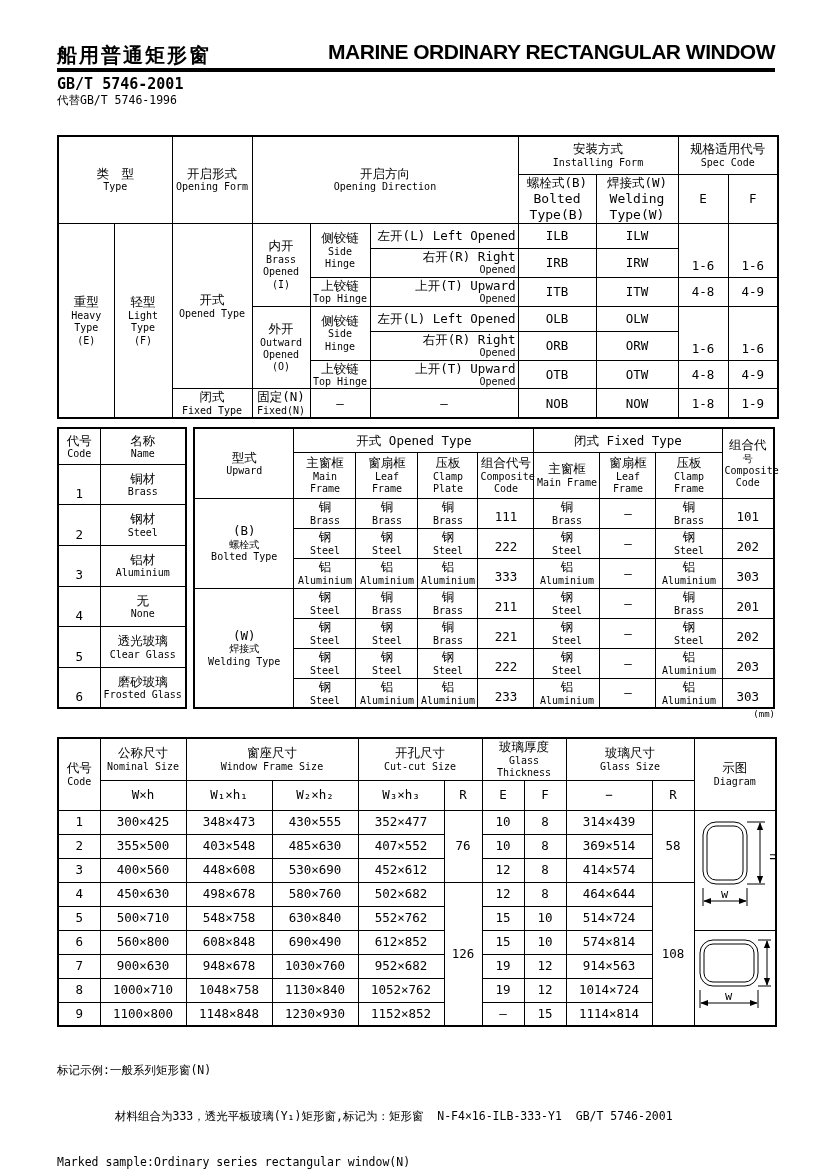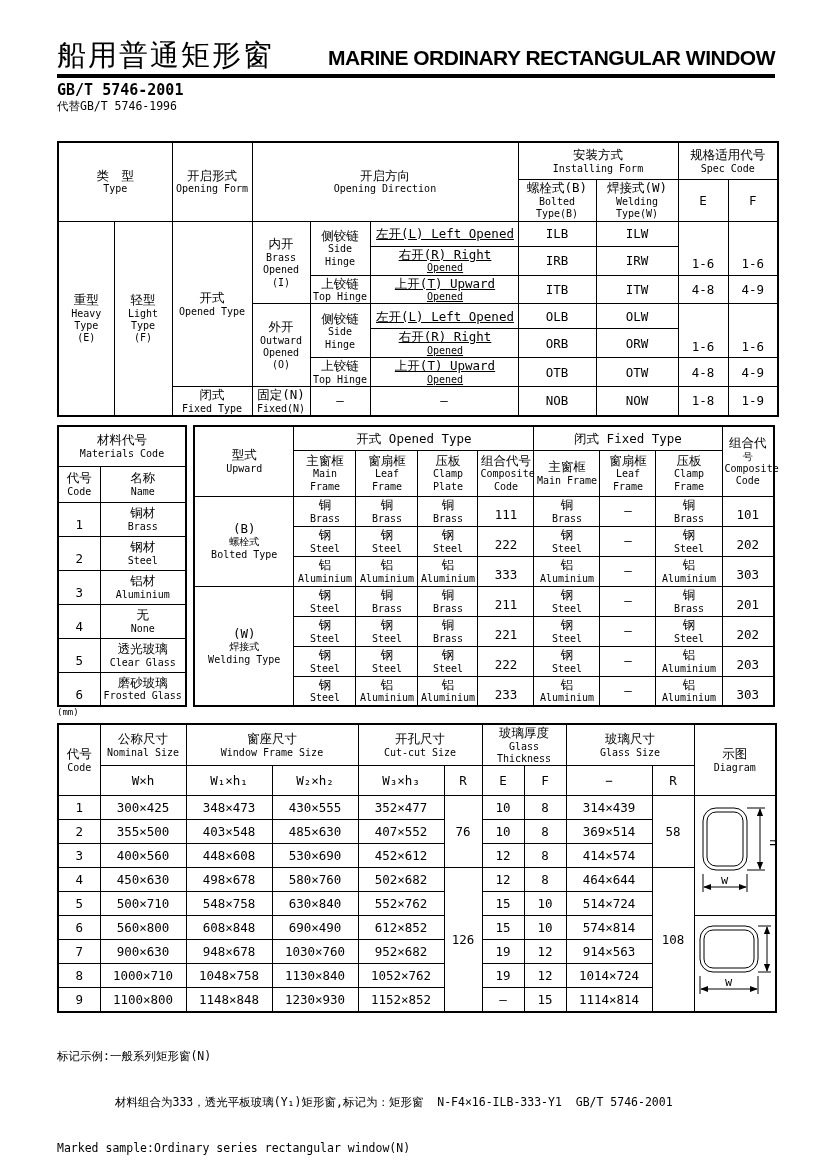--- a/index.html
+++ b/index.html
@@ -10,7 +10,7 @@
   }
   
   .title-row { display:flex; justify-content:space-between; align-items:flex-end; }
-  .title-zh { font-size:29px; letter-spacing:2px; font-weight:400; line-height:1.1;
+  .title-zh { font-size:20px; letter-spacing:2px; font-weight:700; line-height:1.1;
               font-family:"Liberation Sans","DejaVu Sans",sans-serif;text-align:right; }
   .title-en { font-size:21px; font-weight:bold; letter-spacing:-0.5px; padding-bottom:2px;
               font-family:"Liberation Sans","DejaVu Sans",sans-serif; }

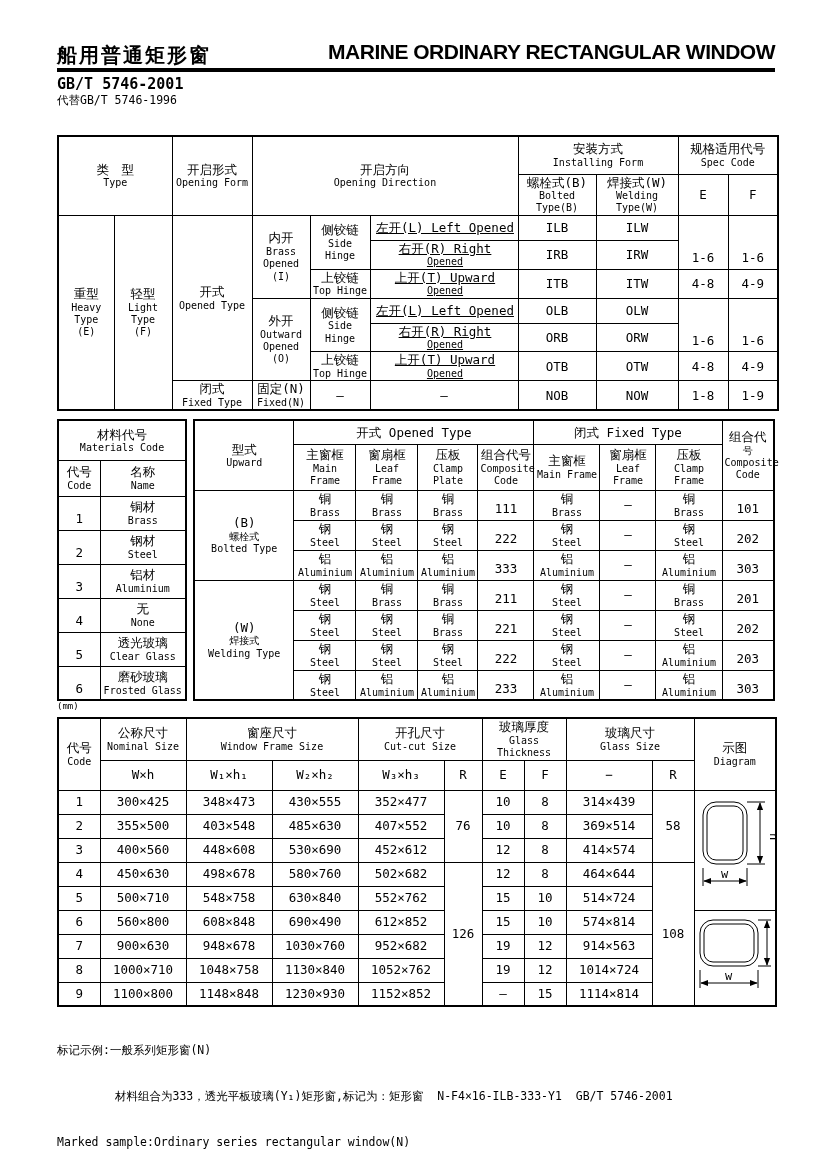--- a/index.html
+++ b/index.html
@@ -27,7 +27,7 @@
   table.frame { border:2px solid #000; }
   .cell { font-size:10px; line-height:1.24; white-space:pre-line; }
   .cell::first-line { font-size:12.5px; }
-  .cell.sm { font-size:10px; }
+  .cell.sm { font-size:13px; }
   .cell.sm::first-line { font-size:12.5px; }
   .tal { text-align:center; padding-left:4px;text-decoration:underline; }
   .vb { vertical-align:bottom; }

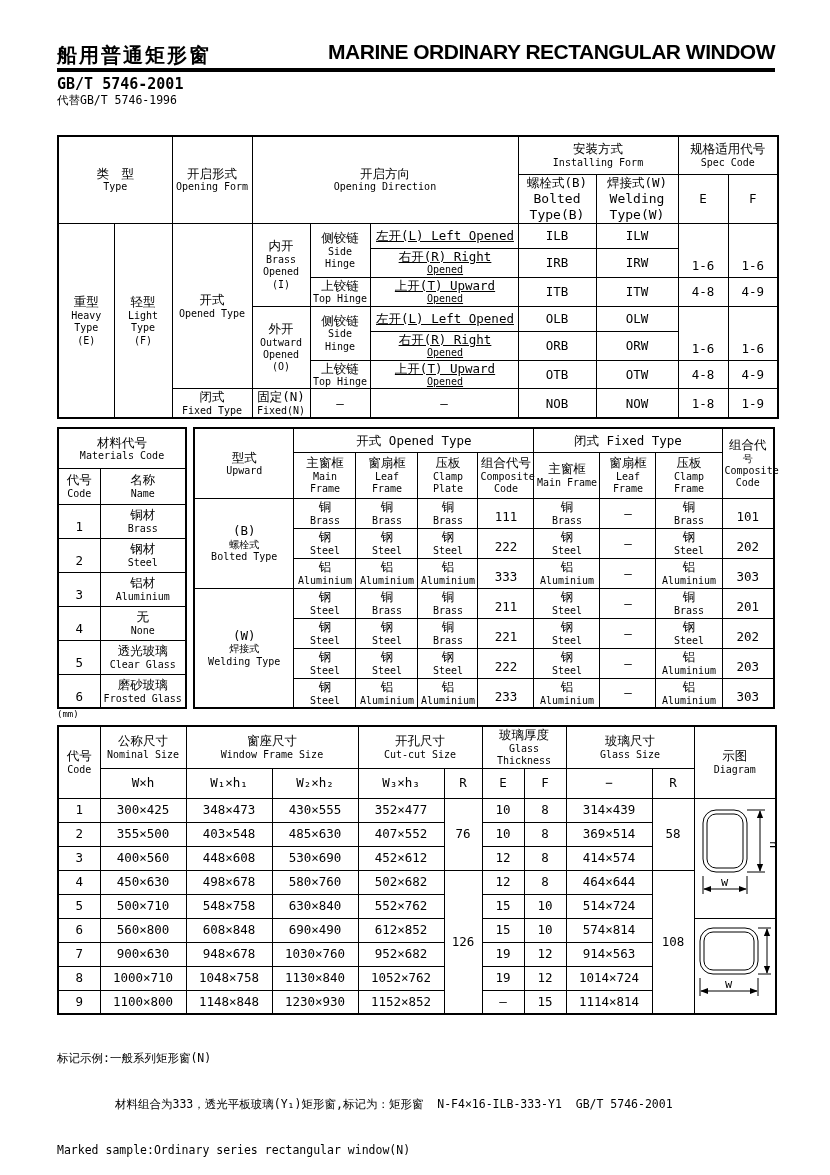--- a/index.html
+++ b/index.html
@@ -29,7 +29,7 @@
   .cell::first-line { font-size:12.5px; }
   .cell.sm { font-size:13px; }
   .cell.sm::first-line { font-size:12.5px; }
-  .tal { text-align:center; padding-left:4px;text-decoration:underline; }
+  .tal { text-align:right; padding-left:4px; }
   .vb { vertical-align:bottom; }
   .vb .cell { padding-bottom:3px; }
   

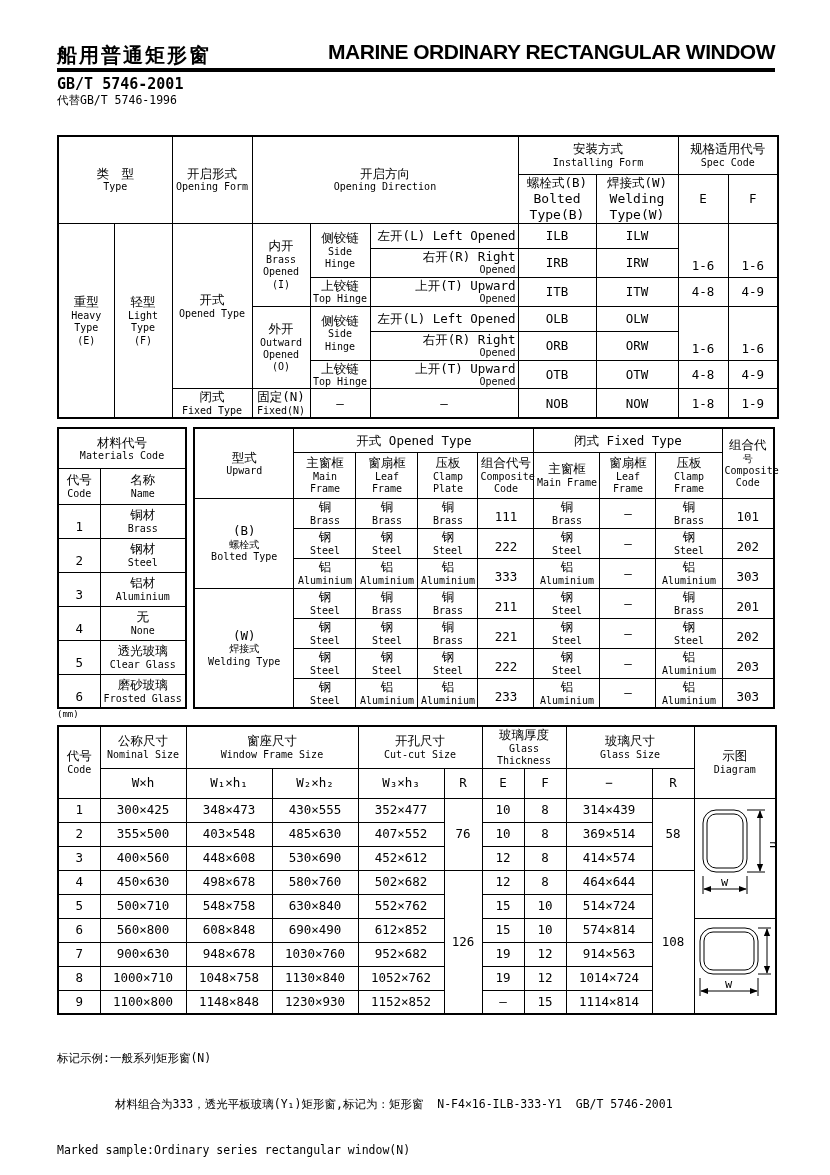--- a/index.html
+++ b/index.html
@@ -292,12 +292,6 @@
           <col style="width:86px">
         </colgroup>
       <thead>
-        <tr style="height:40px">
-          <th colspan="2">
-              <div class="cell">材料代号
-Materials Code</div>
-            </th>
-        </tr>
         <tr style="height:36px">
           <th>
               <div class="cell">代号

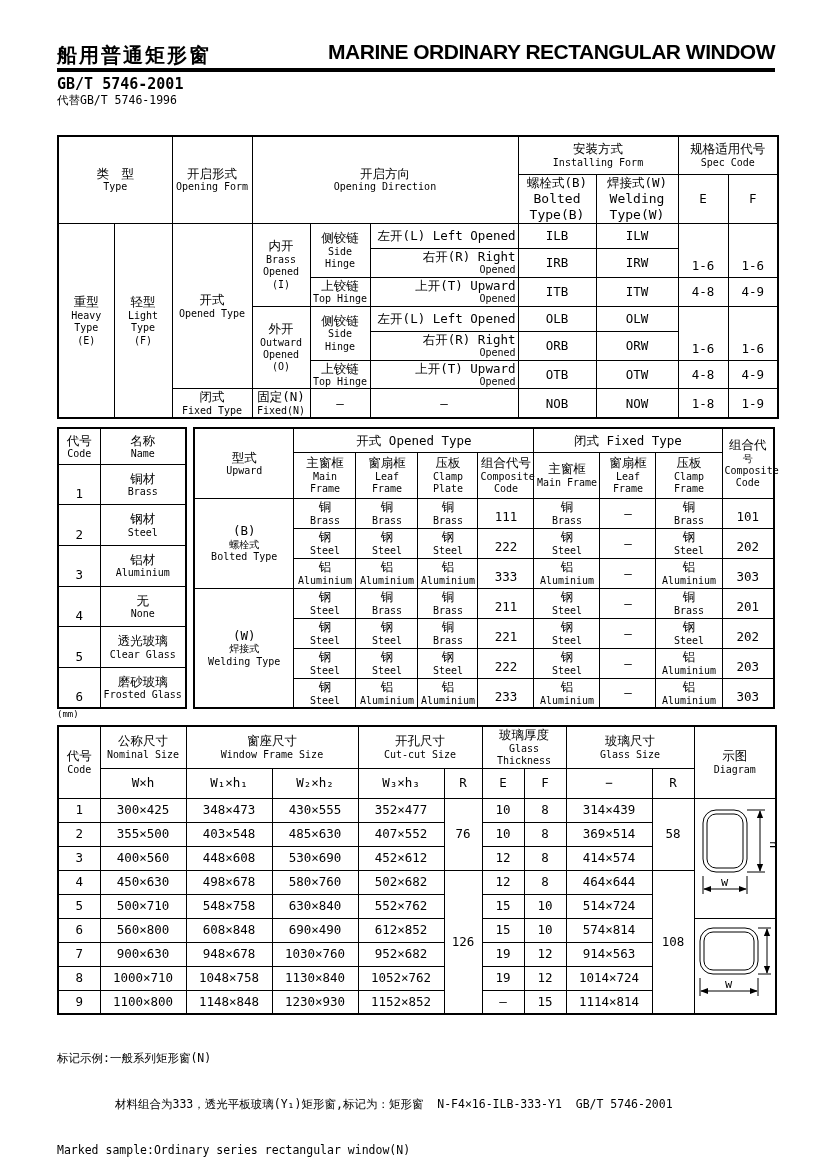--- a/index.html
+++ b/index.html
@@ -37,7 +37,7 @@
   .mid { display:flex; margin-top:8px; justify-content:space-between; }
   .tm { width:128px; }
   .t2 { width:580px; }
-  .unit-note { text-align:left; font-size:9px; line-height:10px; height:16px; margin-top:0px; }
+  .unit-note { text-align:right; font-size:9px; line-height:10px; height:28px; margin-top:0px; }
   .t3 { width:718px; margin-top:0px; }
   
   .notes { margin-top:6px; font-size:11.5px; line-height:15.2px; white-space:pre; }

